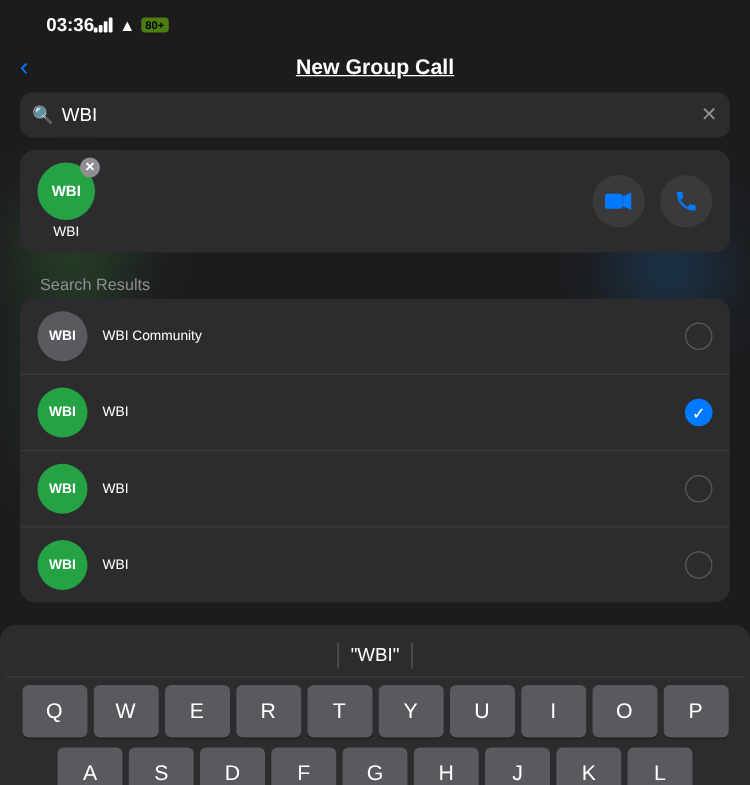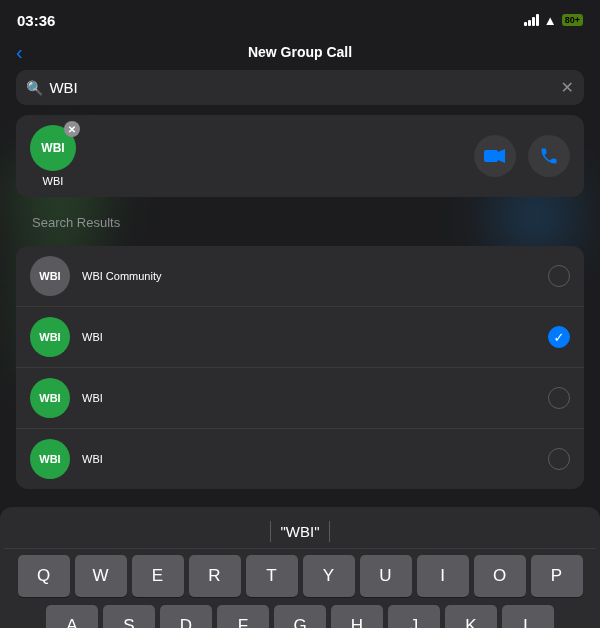--- a/index.html
+++ b/index.html
@@ -44,9 +44,8 @@
     
     .status-bar {
       display: flex;
-      justify-content: space-between;
-      align-items: center;
-      padding: 8px 17px 4px;
+      align-items: center;
+      padding: 8px 37px 4px;
       color: #fff;
       font-size: 15px;
       font-weight: 600;

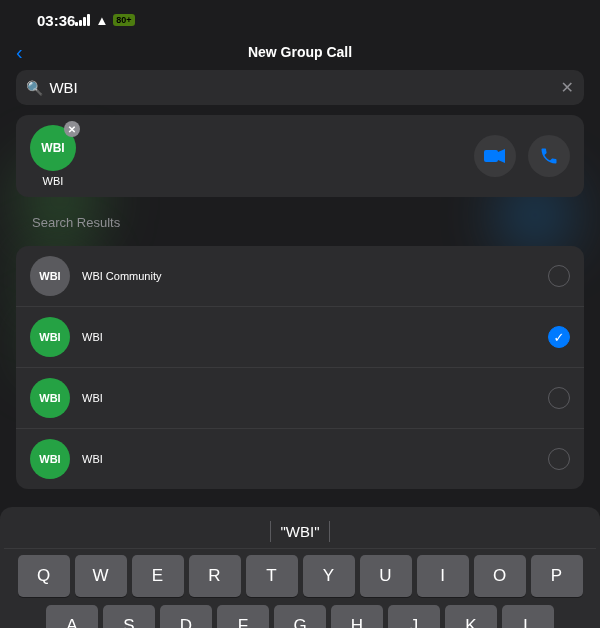--- a/index.html
+++ b/index.html
@@ -102,8 +102,9 @@
       color: #fff;
     }
     .header-title-text {
-      font-size: 14px;
+      font-size: 17px;
       font-weight: 600;
+      text-decoration: underline;
     }
     .header-subtitle {
       font-size: 12px;

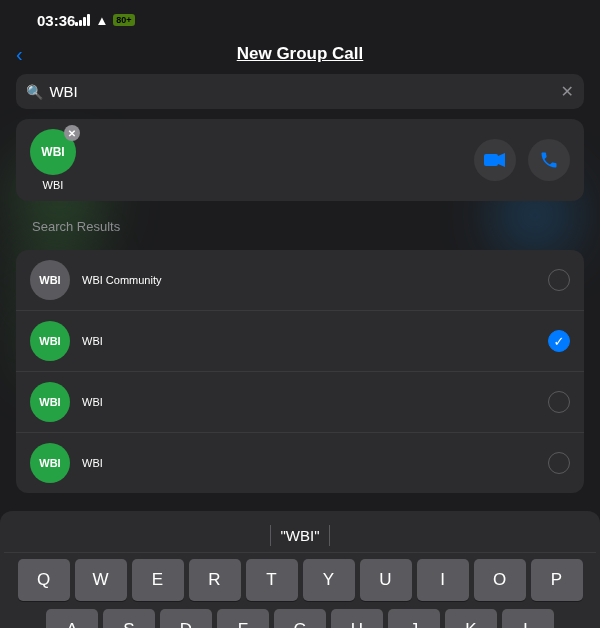--- a/index.html
+++ b/index.html
@@ -205,7 +205,7 @@
 
     
     .results-label {
-      padding: 8px 32px 16px;
+      padding: 8px 32px 4px;
       color: #8e8e93;
       font-size: 13px;
     }

